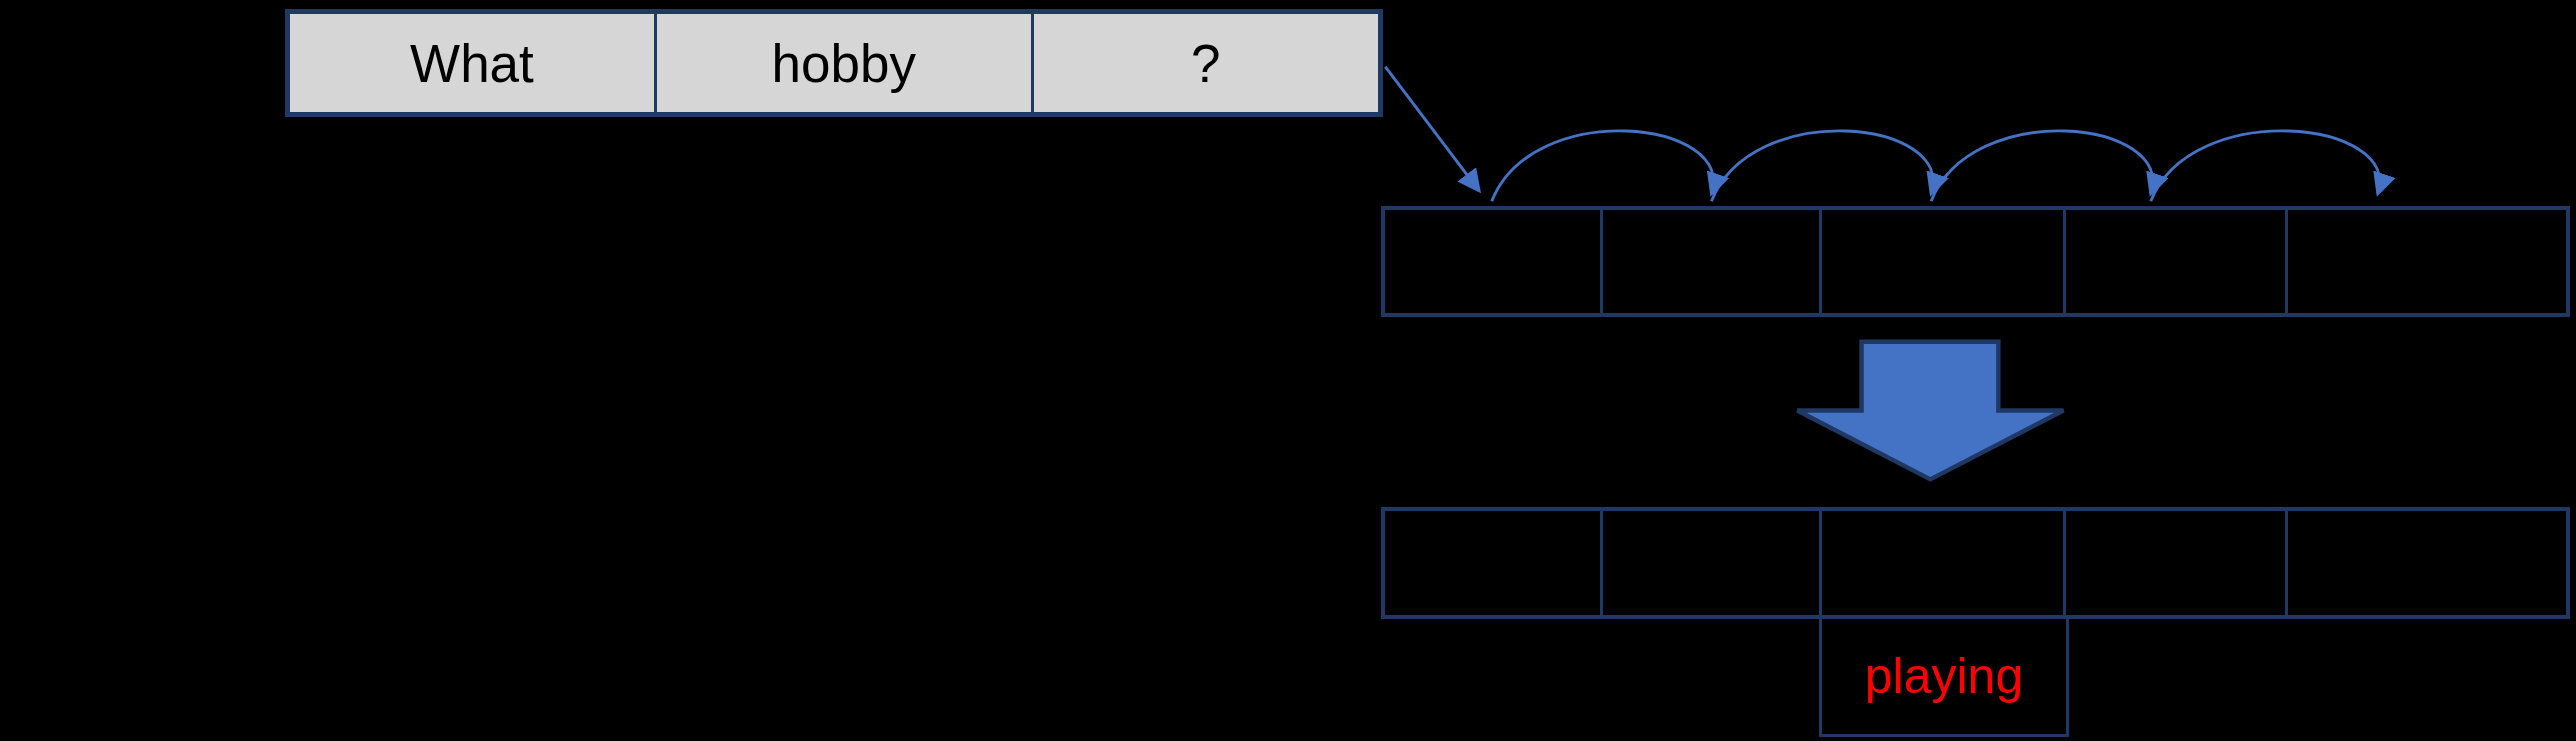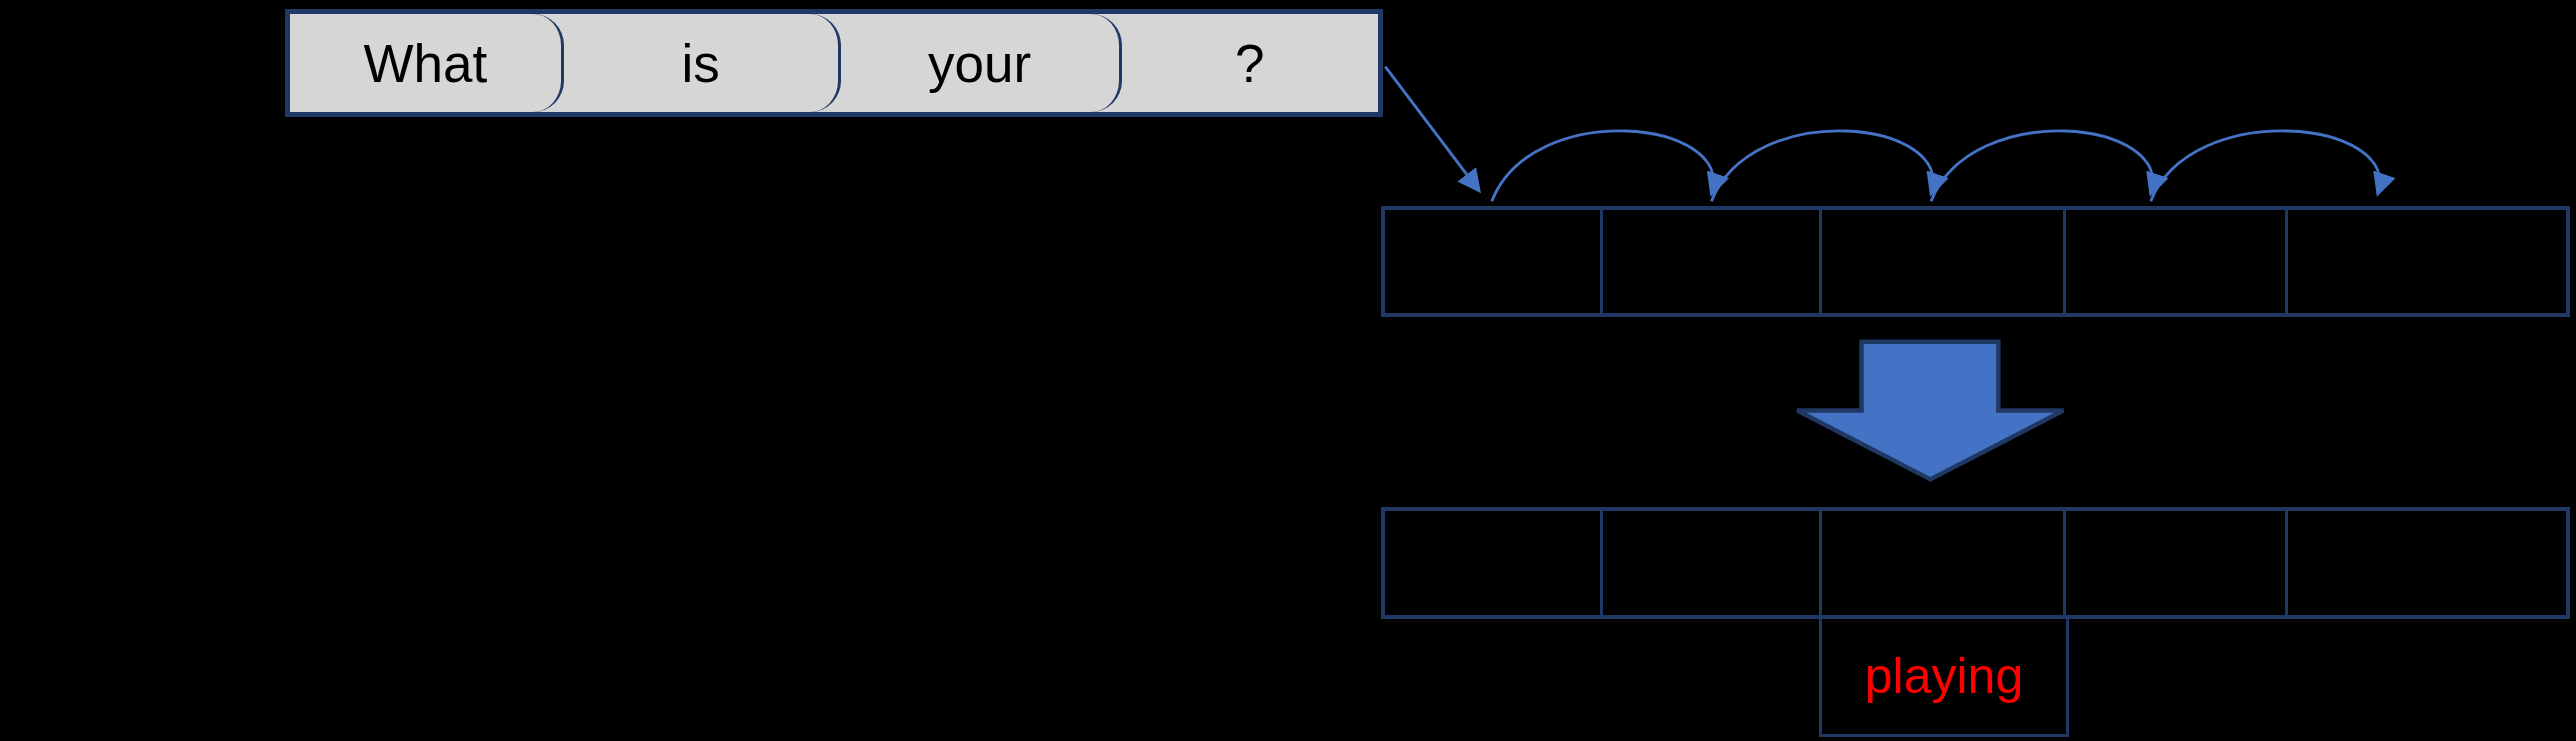--- a/index.html
+++ b/index.html
@@ -38,7 +38,6 @@
     font-size: 53px;
     color: #000000;
     overflow: hidden;
-    border-radius: 31px;
   }
   .sentence-table .word-cell:last-child { border-right: none; }
 

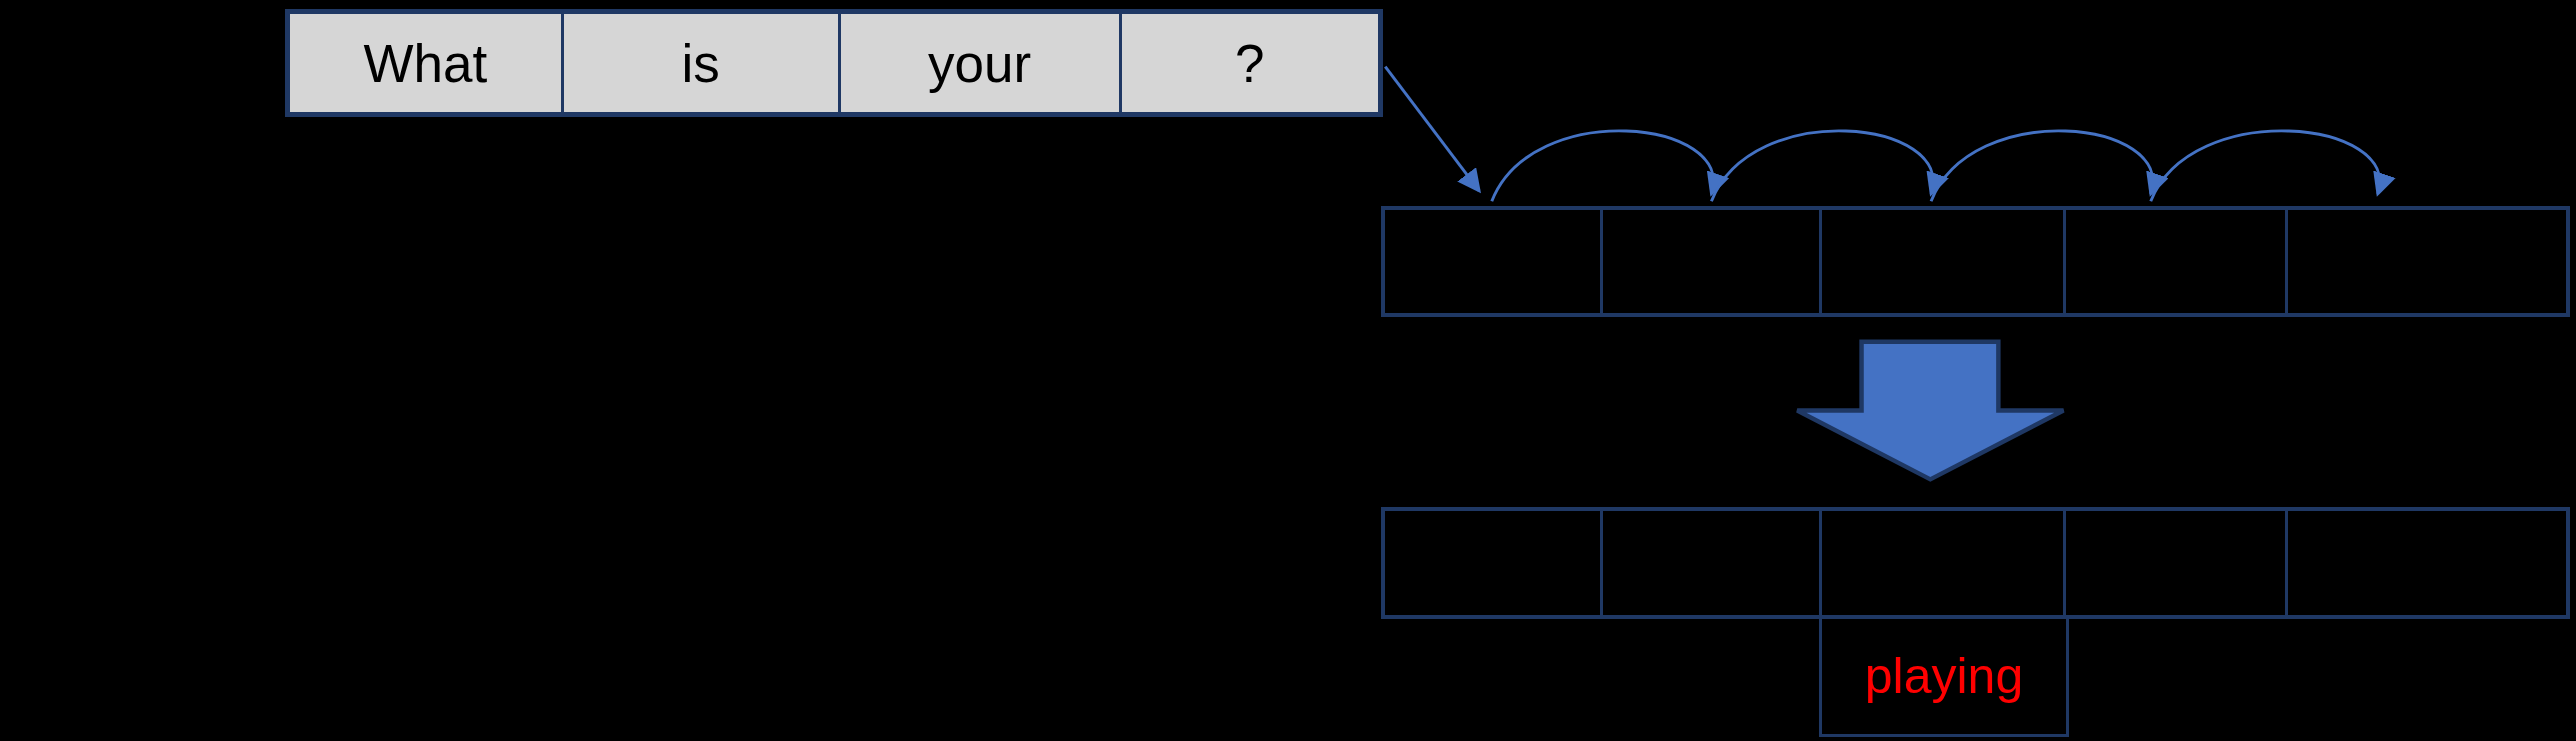--- a/index.html
+++ b/index.html
@@ -91,7 +91,6 @@
 
   <div class="sentence-table">
     <div class="word-cell" style="flex:297 0 0">What</div>
-    <div class="word-cell" style="flex:300 0 0">is</div>
     <div class="word-cell" style="flex:305 0 0">your</div>
     <div class="word-cell" style="flex:281 0 0">?</div>
   </div>

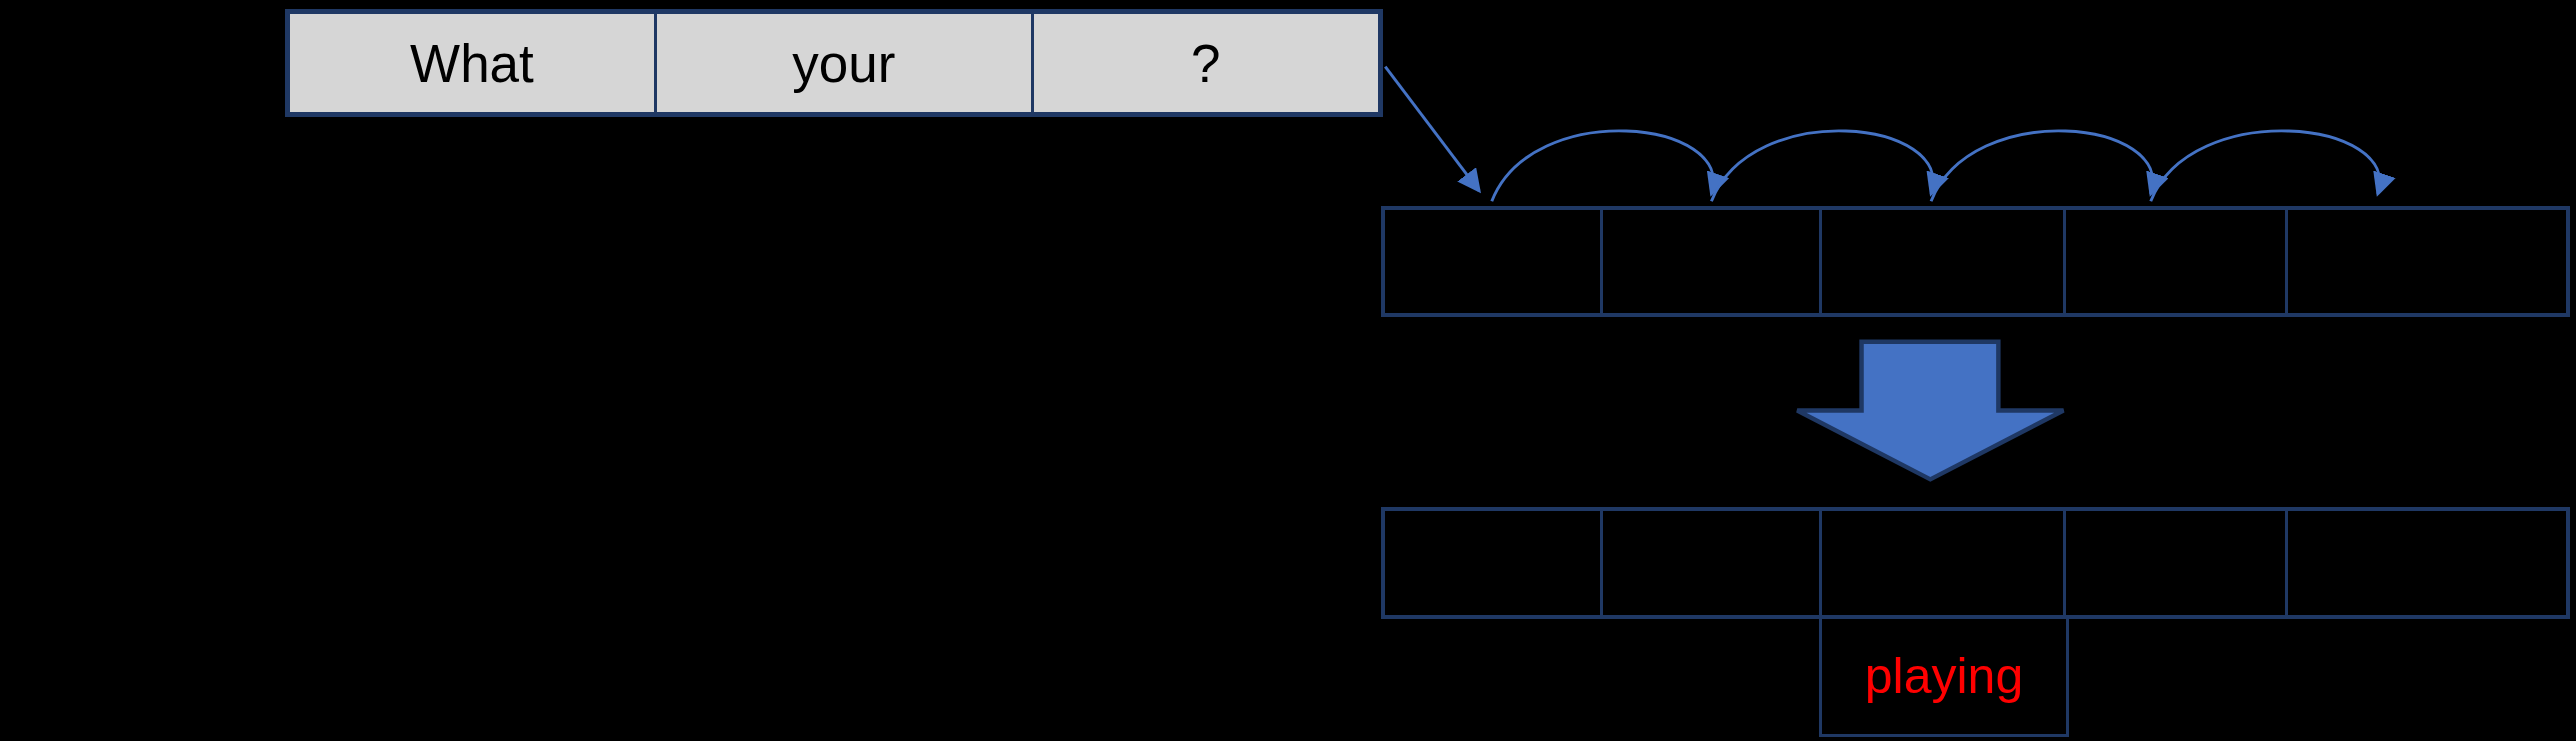--- a/index.html
+++ b/index.html
@@ -91,7 +91,7 @@
 
   <div class="sentence-table">
     <div class="word-cell" style="flex:297 0 0">What</div>
-    <div class="word-cell" style="flex:305 0 0">your</div>
+    <div class="word-cell" style="flex:305 0 0">hobby</div>
     <div class="word-cell" style="flex:281 0 0">?</div>
   </div>
 

